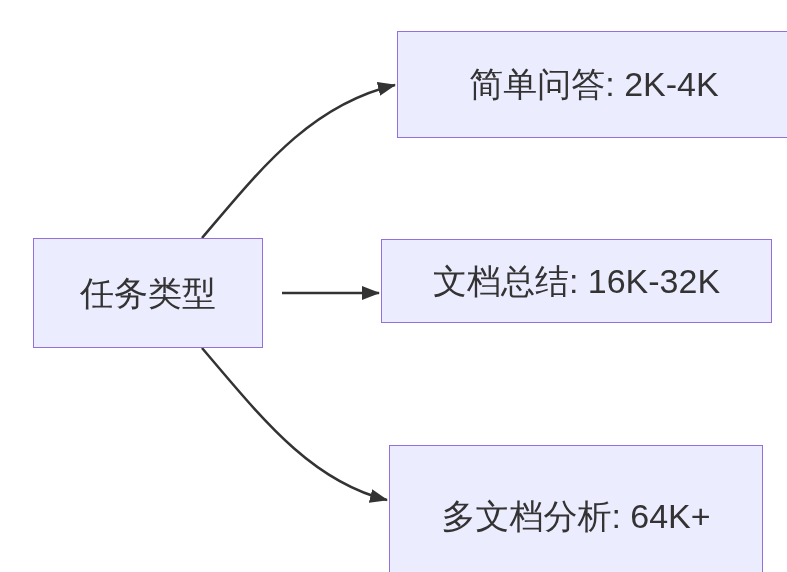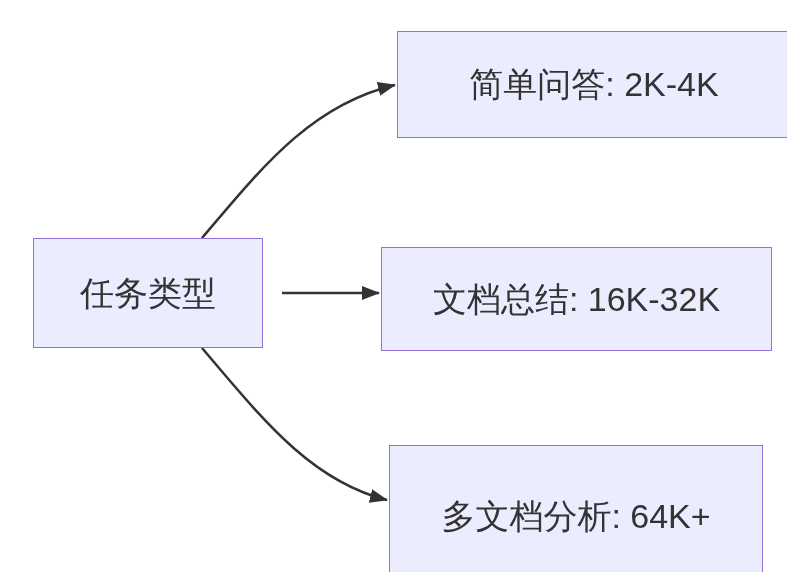--- a/index.html
+++ b/index.html
@@ -46,7 +46,7 @@
   }
   .node-root     { left: 33px;  top: 238px; width: 230px; height: 110px; }
   .node-branch-0 { left: 397px; top: 31px;  width: 394px; height: 107px; }
-  .node-branch-1 { left: 381px; top: 239px; width: 391px; height: 104px; margin-top: 8px; }
+  .node-branch-1 { left: 381px; top: 239px; width: 391px; height: 84px; }
   .node-branch-2 { left: 389px; top: 445px; width: 374px; height: 142px; }
 </style>
 </head>

